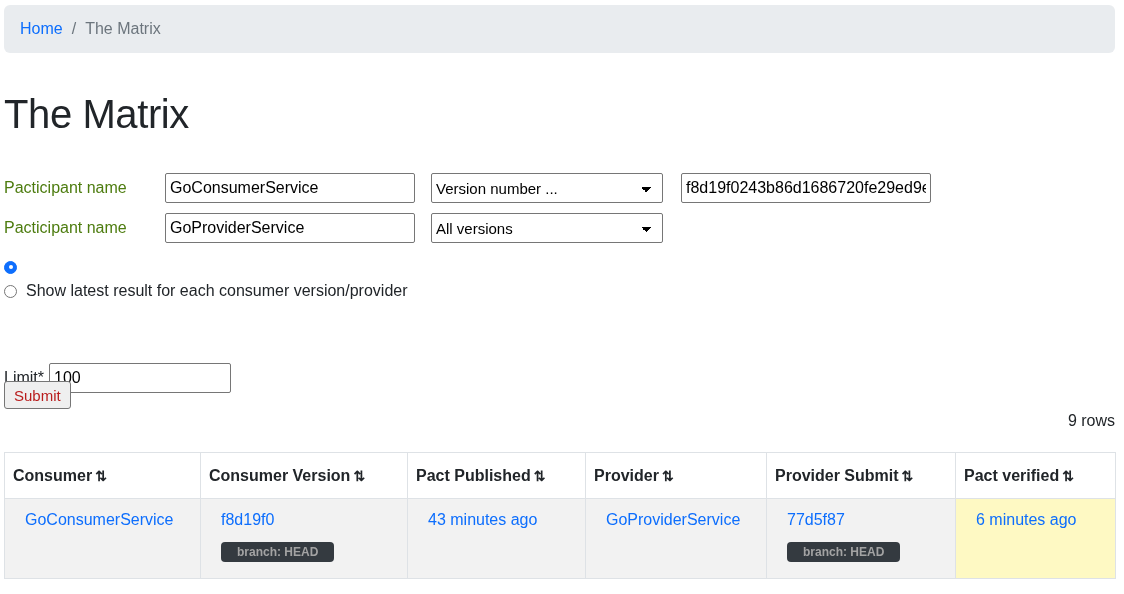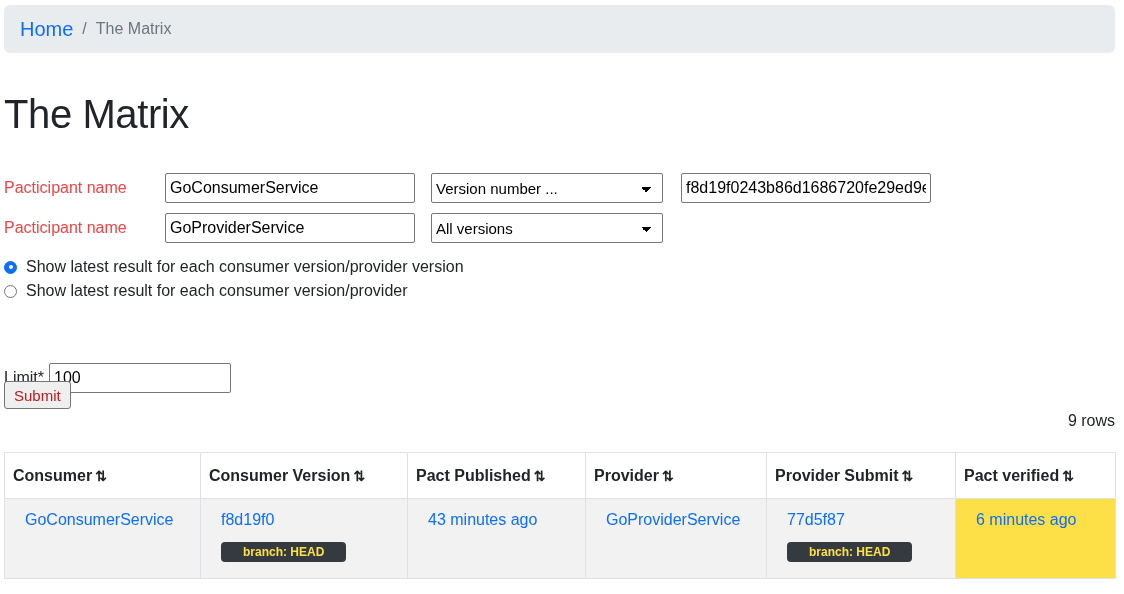--- a/index.html
+++ b/index.html
@@ -34,7 +34,7 @@
   .crumb-link {
     color: #0d6efd;
     text-decoration: none;
-    font-size: 20px;
+    font-size: 16px;
     cursor: pointer;
   }
   .crumb-sep {

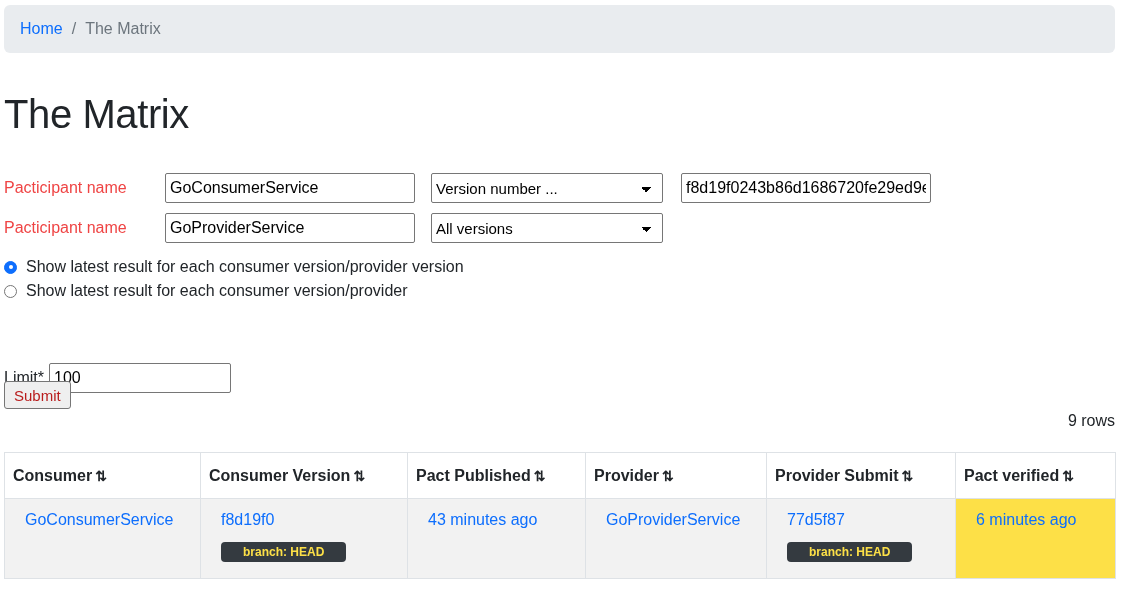--- a/index.html
+++ b/index.html
@@ -75,7 +75,7 @@
   }
   .form-label {
     font-size: 16px;
-    color: #ef4444;
+    color: #4d7c0f;
     width: 161px;
     flex: none;
   }

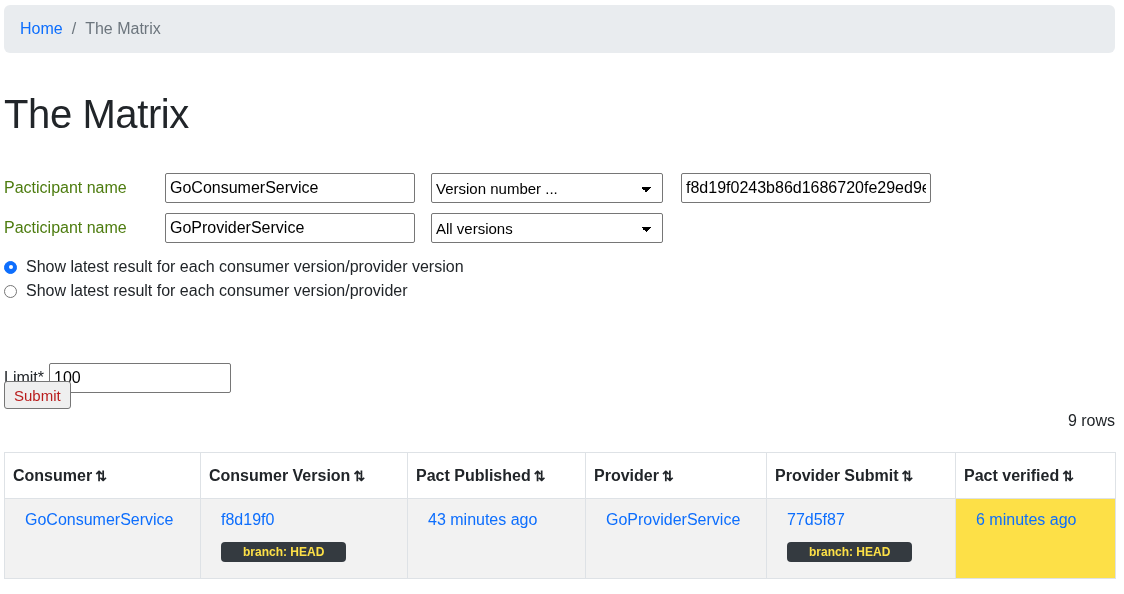--- a/index.html
+++ b/index.html
@@ -289,7 +289,6 @@
 <div class="radio-group">
   <label class="radio-row">
     <span class="radio-mark checked"></span>
-    <span class="radio-label">Show latest result for each consumer version/provider version</span>
   </label>
   <label class="radio-row">
     <span class="radio-mark"></span>

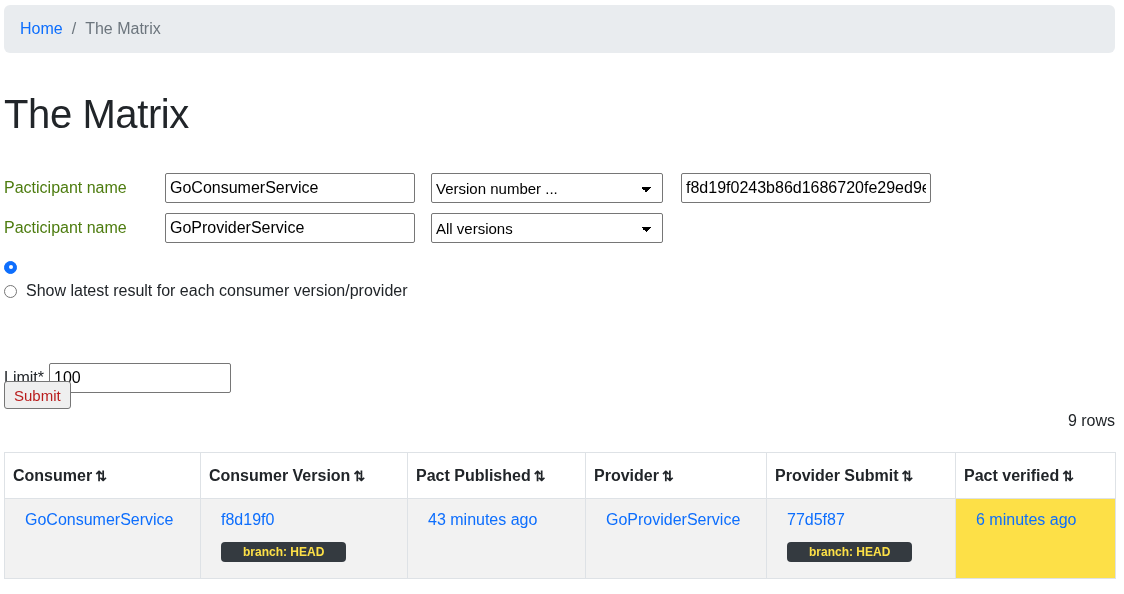--- a/index.html
+++ b/index.html
@@ -234,7 +234,7 @@
     height: 80px;
   }
   .matrix-table td.fail {
-    background: #fde047;
+    background: #fef9c3;
   }
   .cell-link {
     color: #0d6efd;

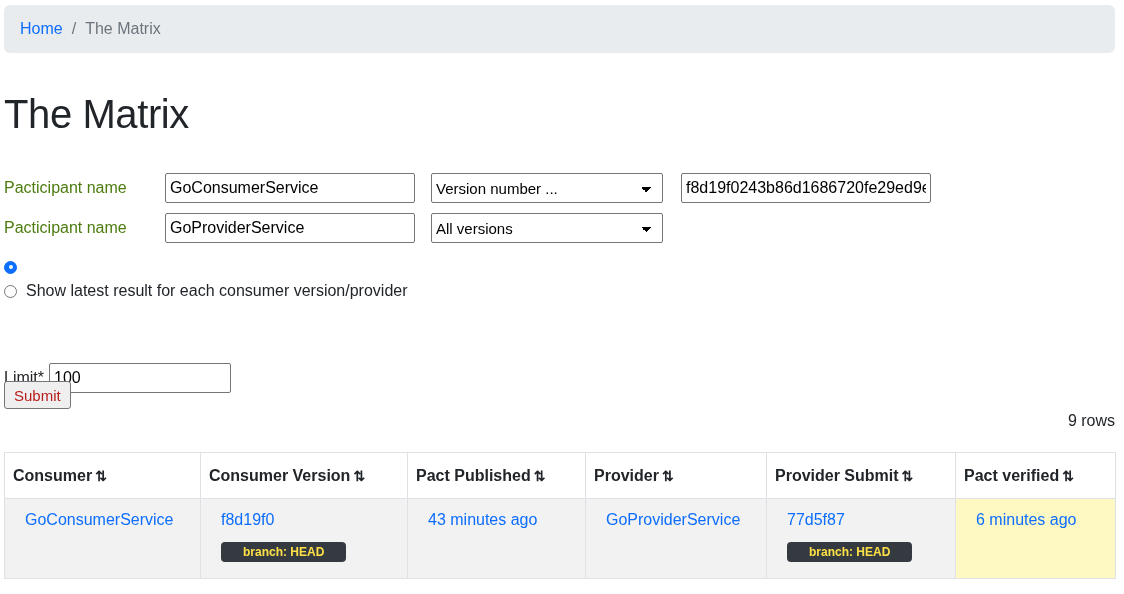--- a/index.html
+++ b/index.html
@@ -246,11 +246,11 @@
     display: inline-block;
     margin-top: 13px;
     background: #343a40;
-    color: #fde047;
+    color: #a3a3a3;
     font-size: 12px;
     font-weight: bold;
     border-radius: 4px;
-    padding: 3px 22px;
+    padding: 3px 16px;
     white-space: nowrap;
   }
 </style>

